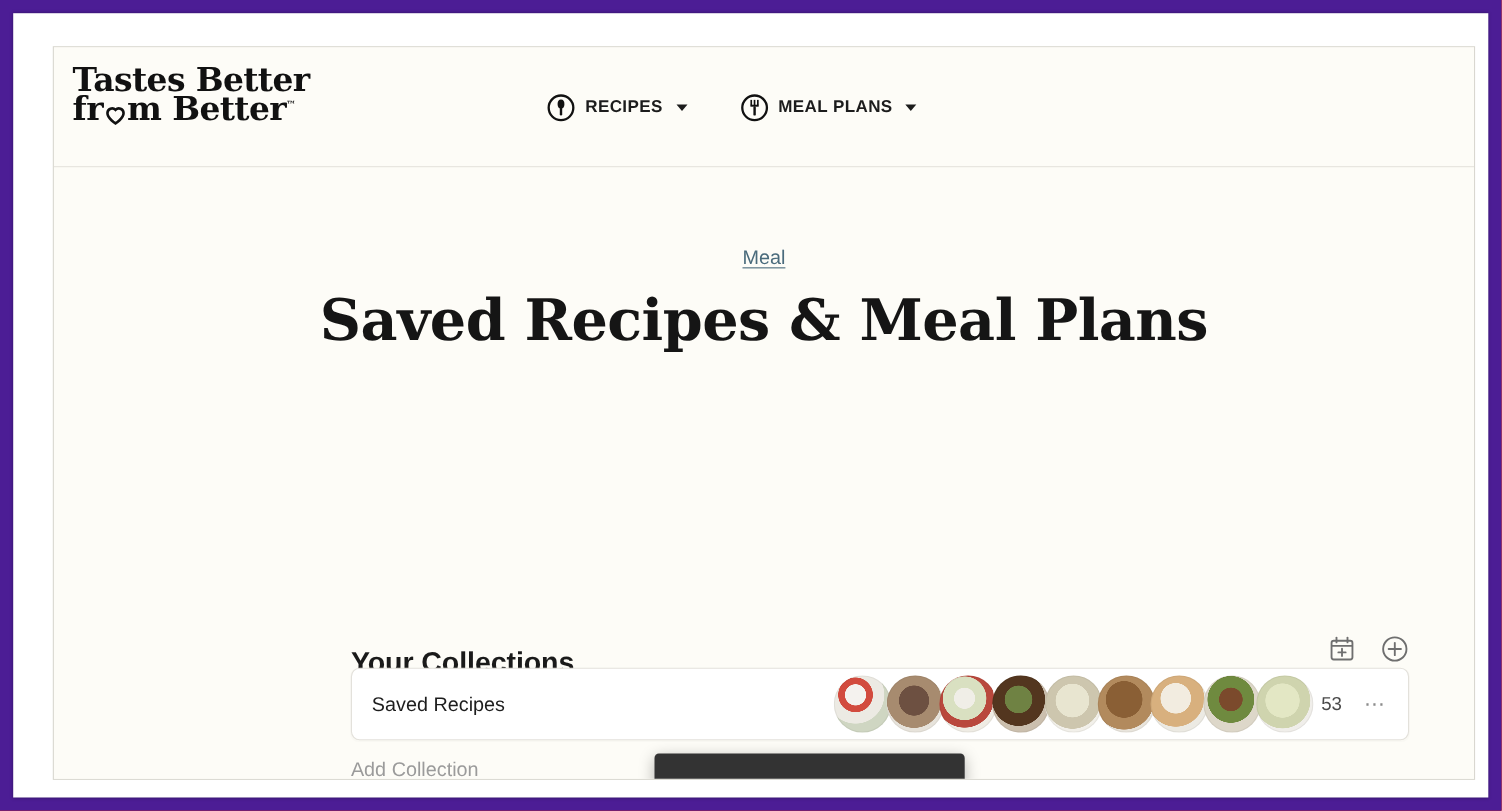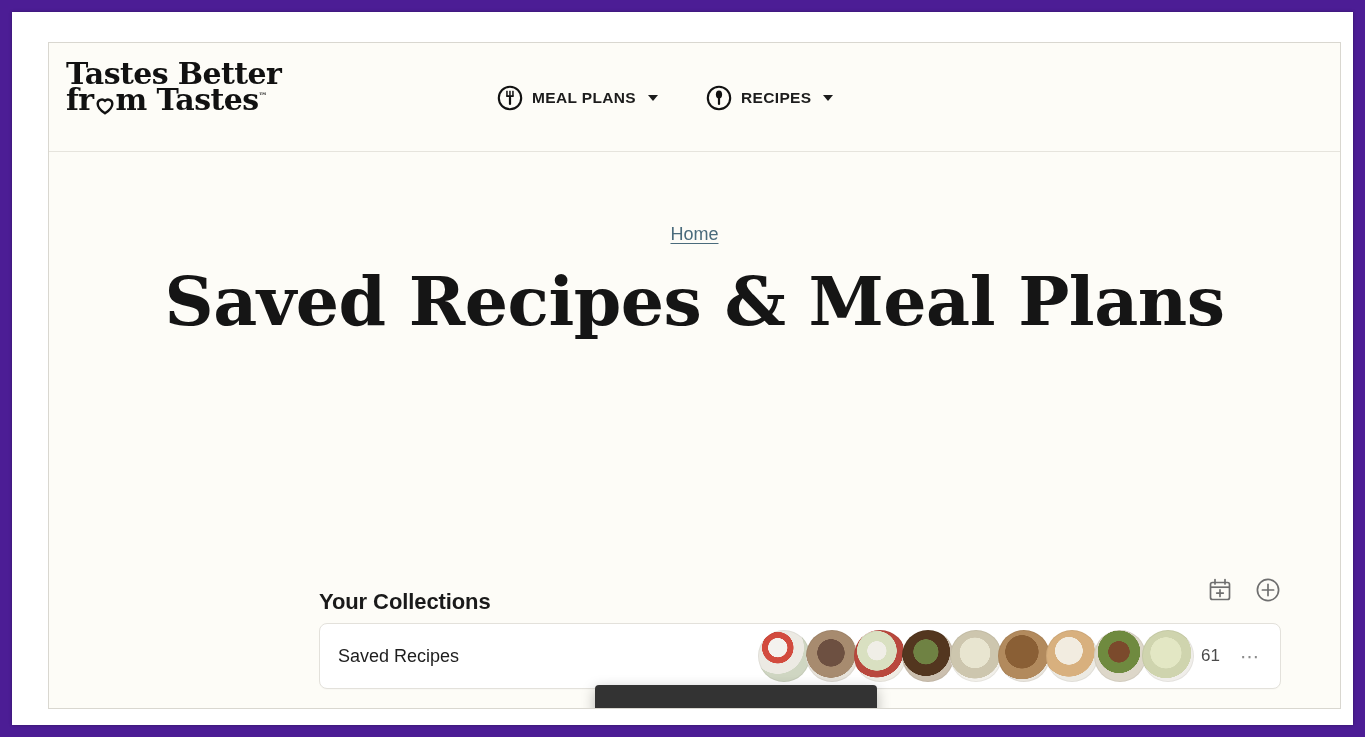--- a/index.html
+++ b/index.html
@@ -244,7 +244,7 @@
           <span class="logo-l2">
             <span>fr</span><span class="logo-heart"><svg width="22" height="22" viewBox="0 0 24 24">
                   <path d="M12 21s-8-5.1-8-10.4A4.7 4.7 0 0 1 12 7.5 4.7 4.7 0 0 1 20 10.6C20 15.9 12 21 12 21z" fill="none" stroke="#111" stroke-width="2.6"></path>
-                </svg></span><span>m Tastes</span><span class="logo-tm">™</span>
+                </svg></span><span>m Better</span><span class="logo-tm">™</span>
           </span>
         </div>
 

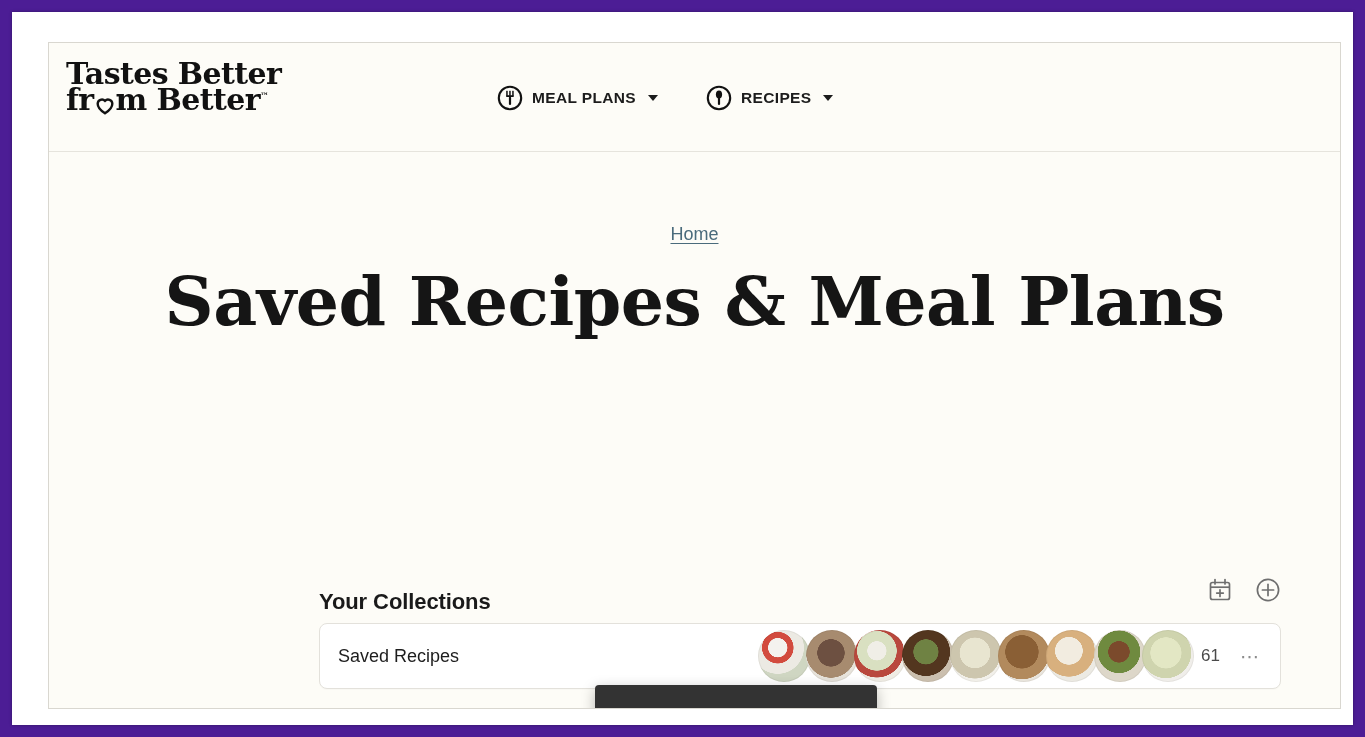--- a/index.html
+++ b/index.html
@@ -249,6 +249,18 @@
         </div>
 
         <div class="main-nav">
+
+          <div class="nav-item">
+            <span class="nav-icon">
+              <svg width="26" height="26" viewBox="0 0 26 26">
+                <circle cx="13" cy="13" r="11.2" fill="none" stroke="#111" stroke-width="2.1"></circle>
+                <ellipse cx="13" cy="9.6" rx="3.1" ry="4.1" fill="#111"></ellipse>
+                <rect x="11.9" y="12.6" width="2.2" height="7.4" rx="1.1" fill="#111"></rect>
+              </svg>
+            </span>
+            <span>RECIPES</span>
+            <span class="caret"></span>
+          </div>
 
           <div class="nav-item">
             <span class="nav-icon">
@@ -262,18 +274,6 @@
               </svg>
             </span>
             <span>MEAL PLANS</span>
-            <span class="caret"></span>
-          </div>
-
-          <div class="nav-item">
-            <span class="nav-icon">
-              <svg width="26" height="26" viewBox="0 0 26 26">
-                <circle cx="13" cy="13" r="11.2" fill="none" stroke="#111" stroke-width="2.1"></circle>
-                <ellipse cx="13" cy="9.6" rx="3.1" ry="4.1" fill="#111"></ellipse>
-                <rect x="11.9" y="12.6" width="2.2" height="7.4" rx="1.1" fill="#111"></rect>
-              </svg>
-            </span>
-            <span>RECIPES</span>
             <span class="caret"></span>
           </div>
 

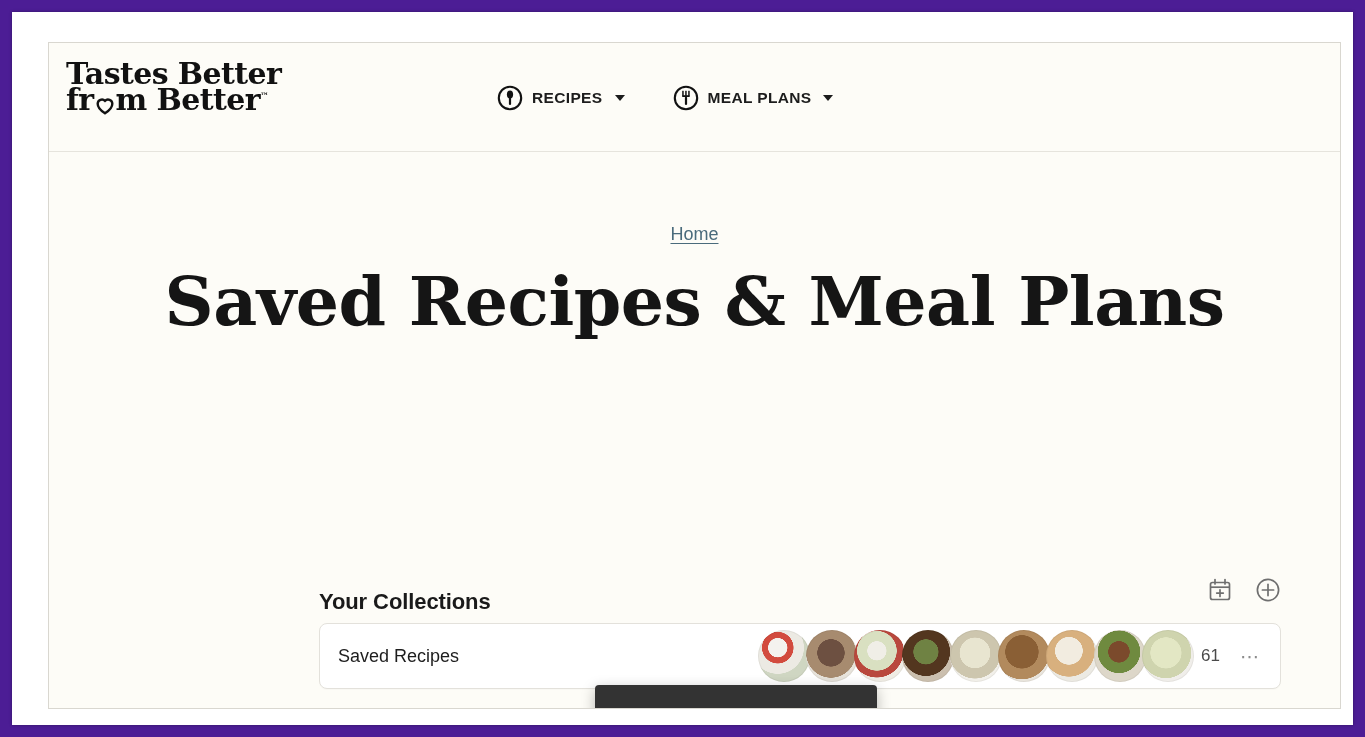--- a/index.html
+++ b/index.html
@@ -285,7 +285,7 @@
       <div class="page-body">
 
         <div class="breadcrumb">
-          <a>Home</a>
+          <a>Meal</a>
         </div>
 
         <h1 class="page-title">Saved Recipes &amp; Meal Plans</h1>

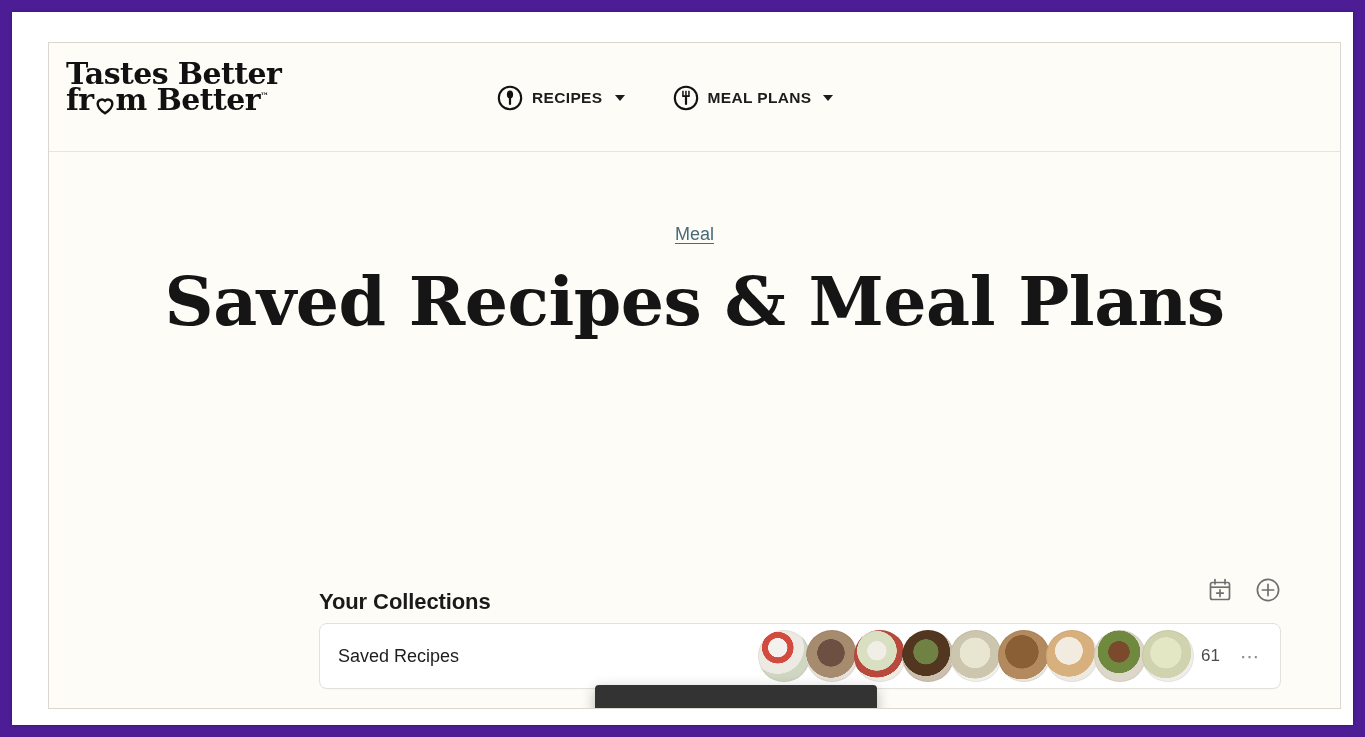--- a/index.html
+++ b/index.html
@@ -121,7 +121,7 @@
     margin-top: 16px;
     font-family: "DejaVu Serif", "Liberation Serif", serif;
     font-weight: bold;
-    font-size: 68px;
+    font-size: 52px;
     letter-spacing: -0.5px;
     color: #151515;
   }

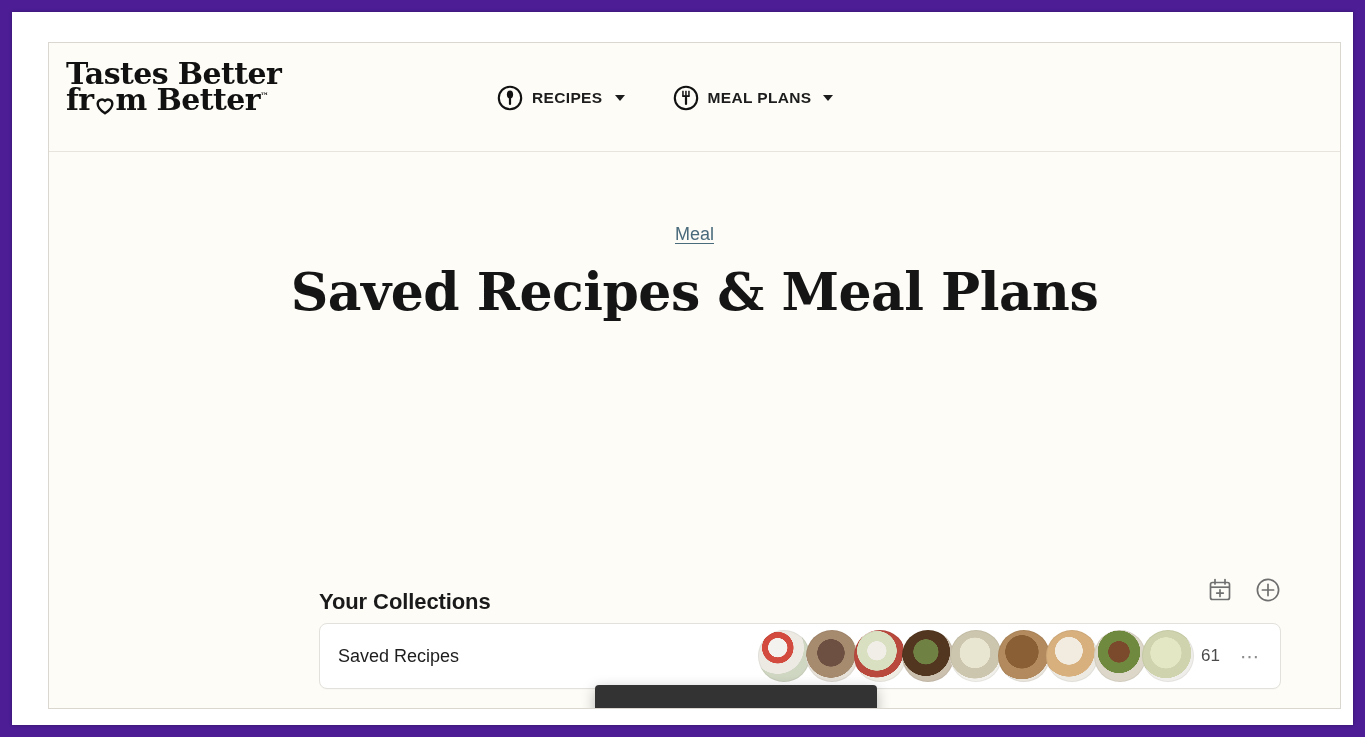--- a/index.html
+++ b/index.html
@@ -140,7 +140,7 @@
     height: 34px;
   }
   .collections-title {
-    font-size: 22px;
+    font-size: 26px;
     font-weight: bold;
     color: #1a1a1a;
     letter-spacing: -0.1px;

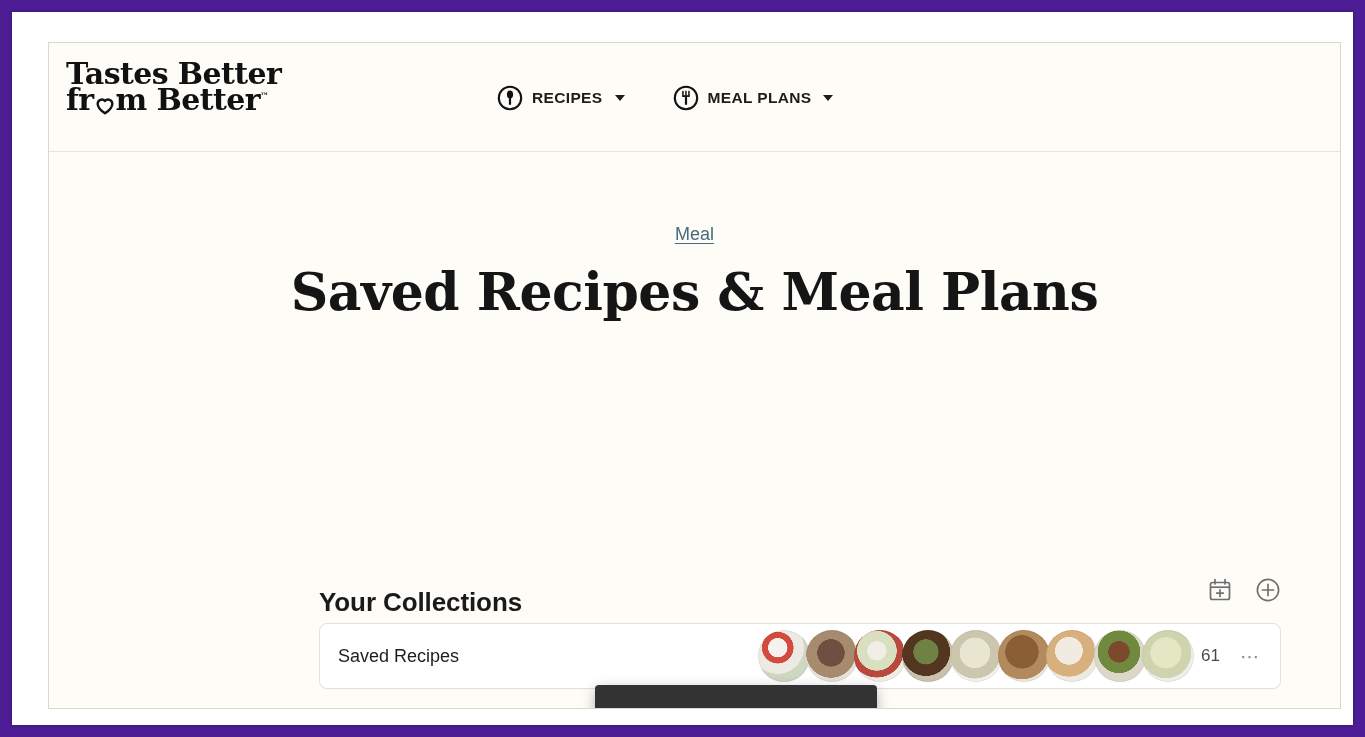--- a/index.html
+++ b/index.html
@@ -150,7 +150,6 @@
   .head-icon { width: 26px; height: 26px; cursor: pointer; display:block; }
 
   .collection-card {
-    margin-top: 16px;
     height: 66px;
     background: #ffffff;
     border: 1px solid #e3e1db;

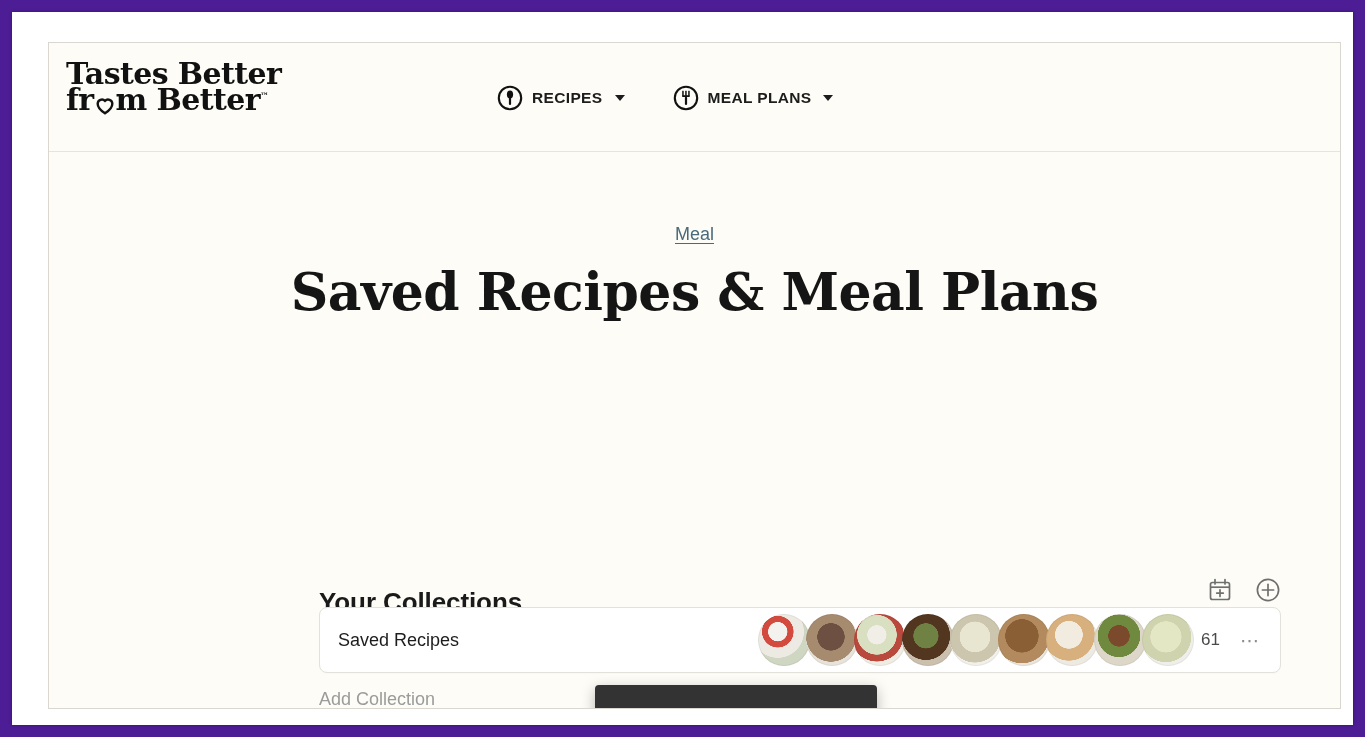--- a/index.html
+++ b/index.html
@@ -328,7 +328,7 @@
               <span class="thumb" style="background:radial-gradient(circle at 46% 44%,#e3e7c4 0 38%,#cfd4ae 39% 62%,#f0eeea 63% 100%);"></span>
             </div>
             <div class="card-right">
-              <span class="card-count">61</span>
+              <span class="card-count">53</span>
               <span class="card-dots">⋯</span>
             </div>
           </div>

